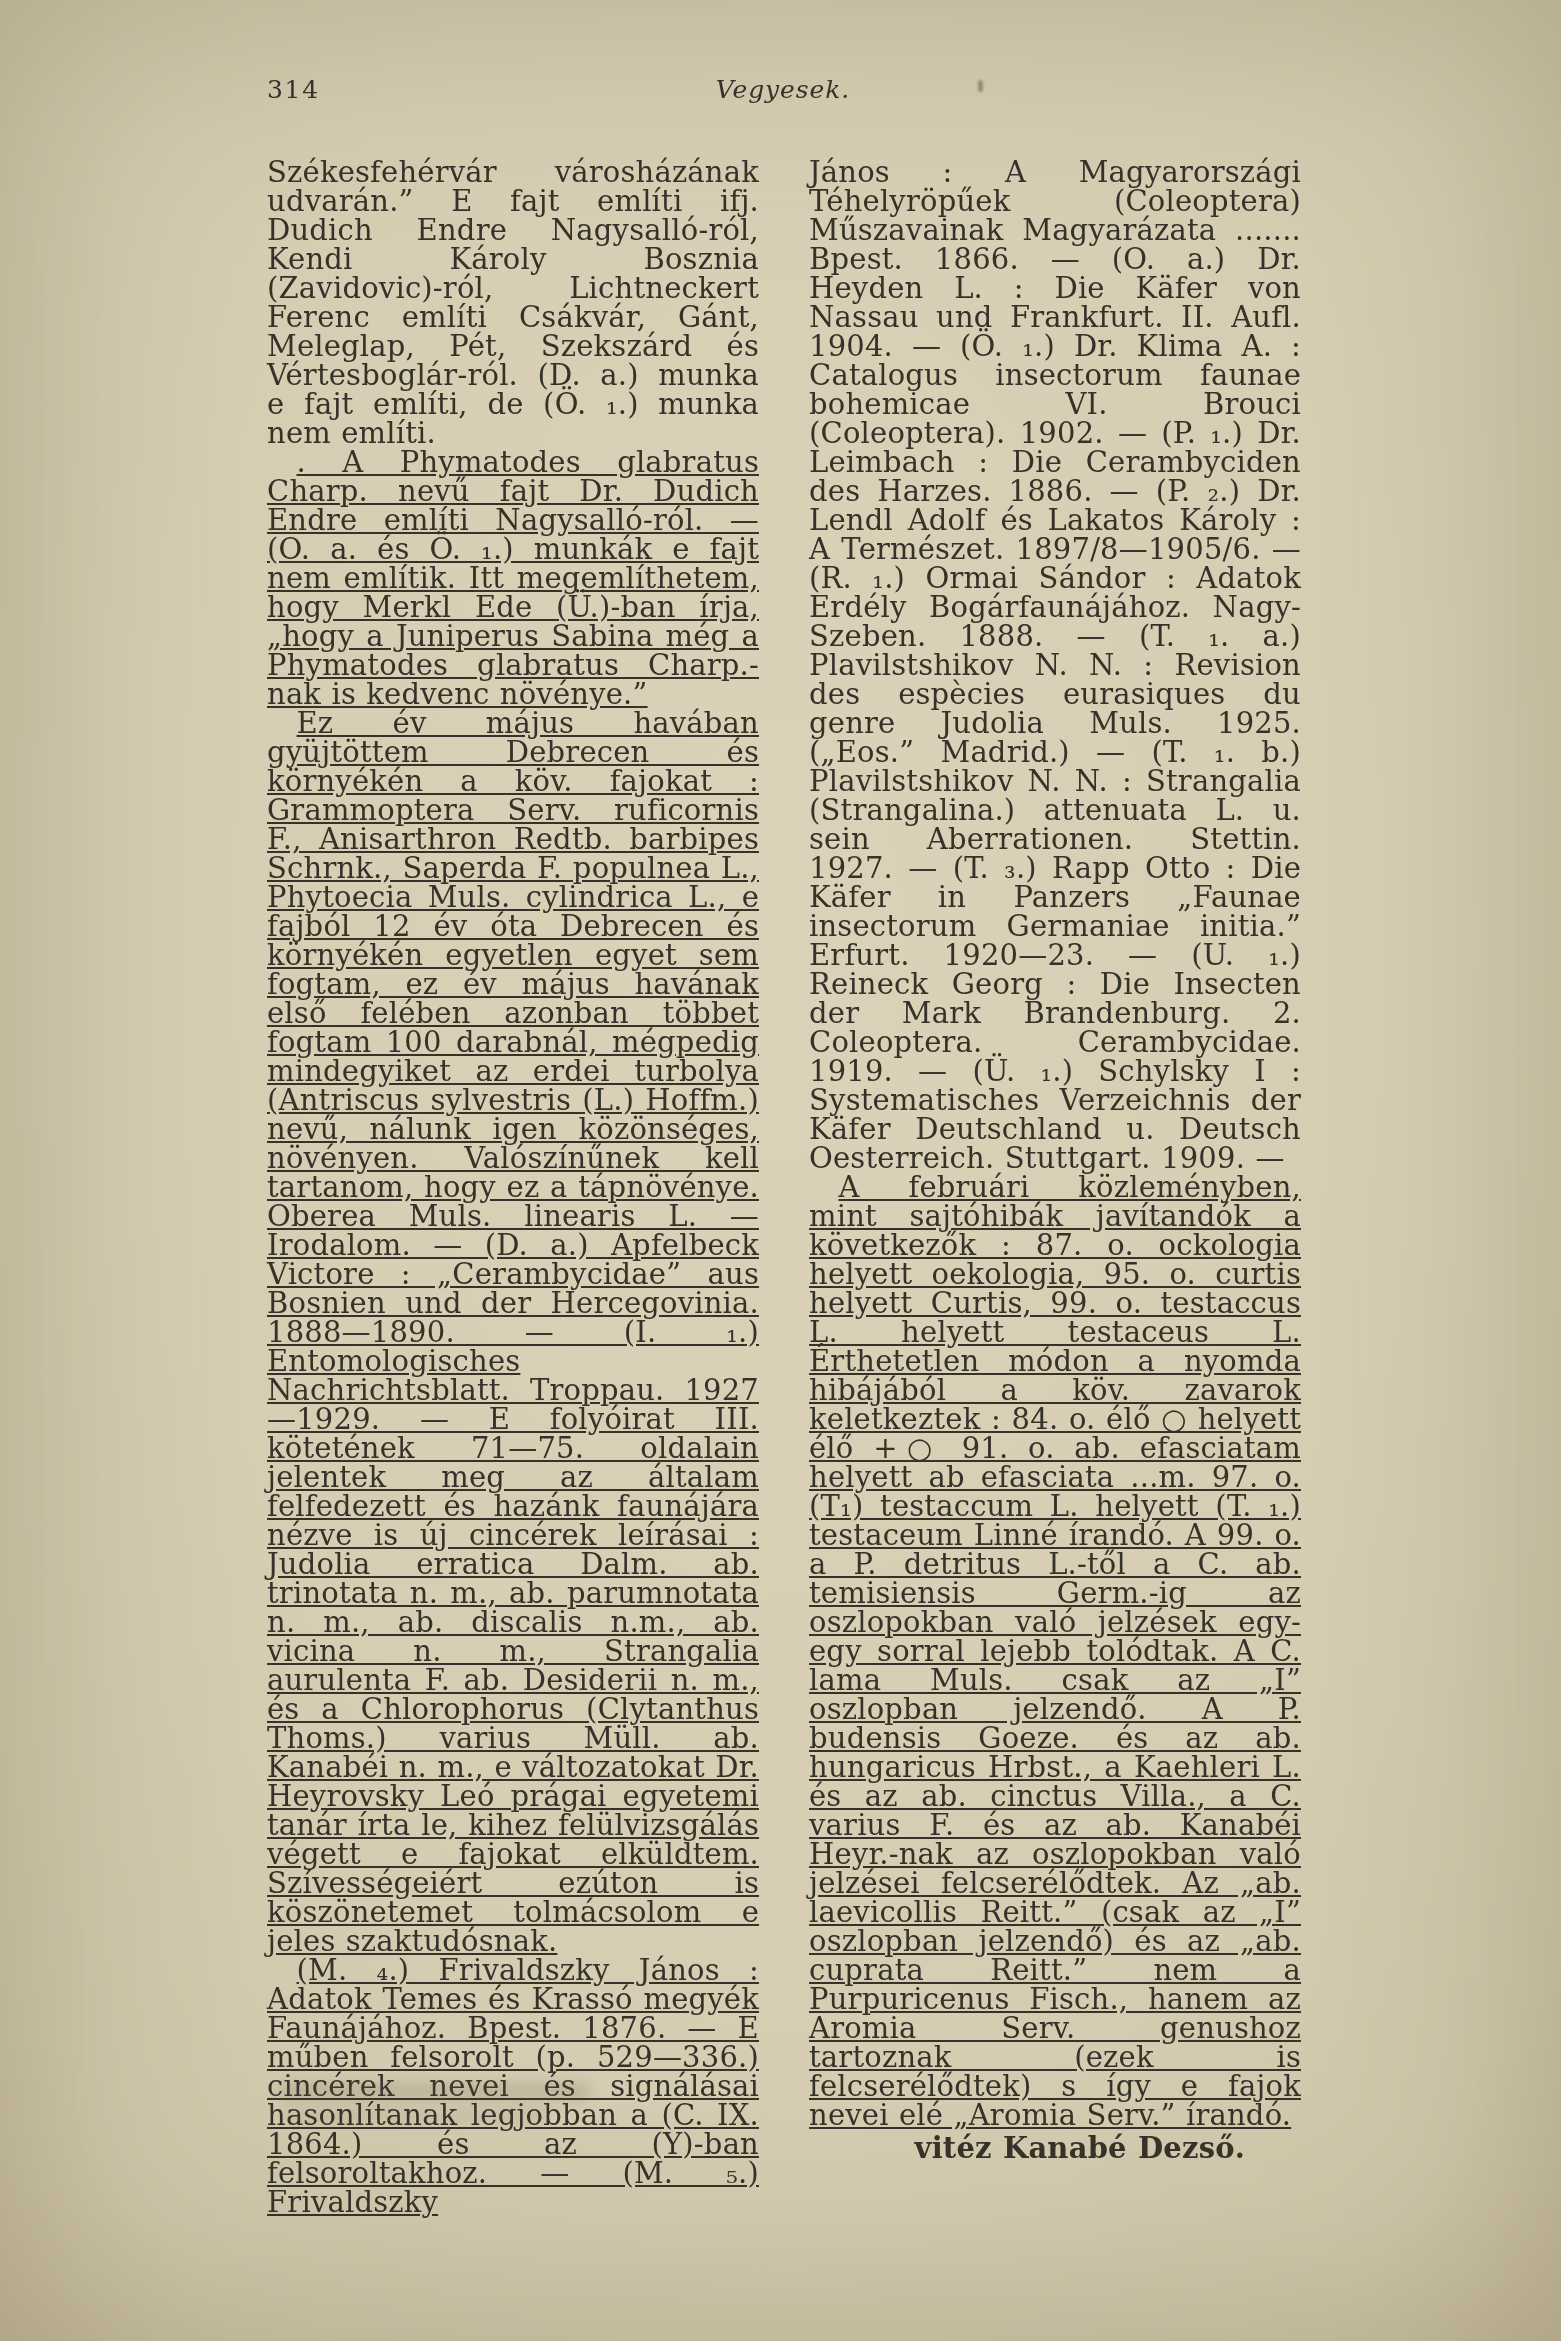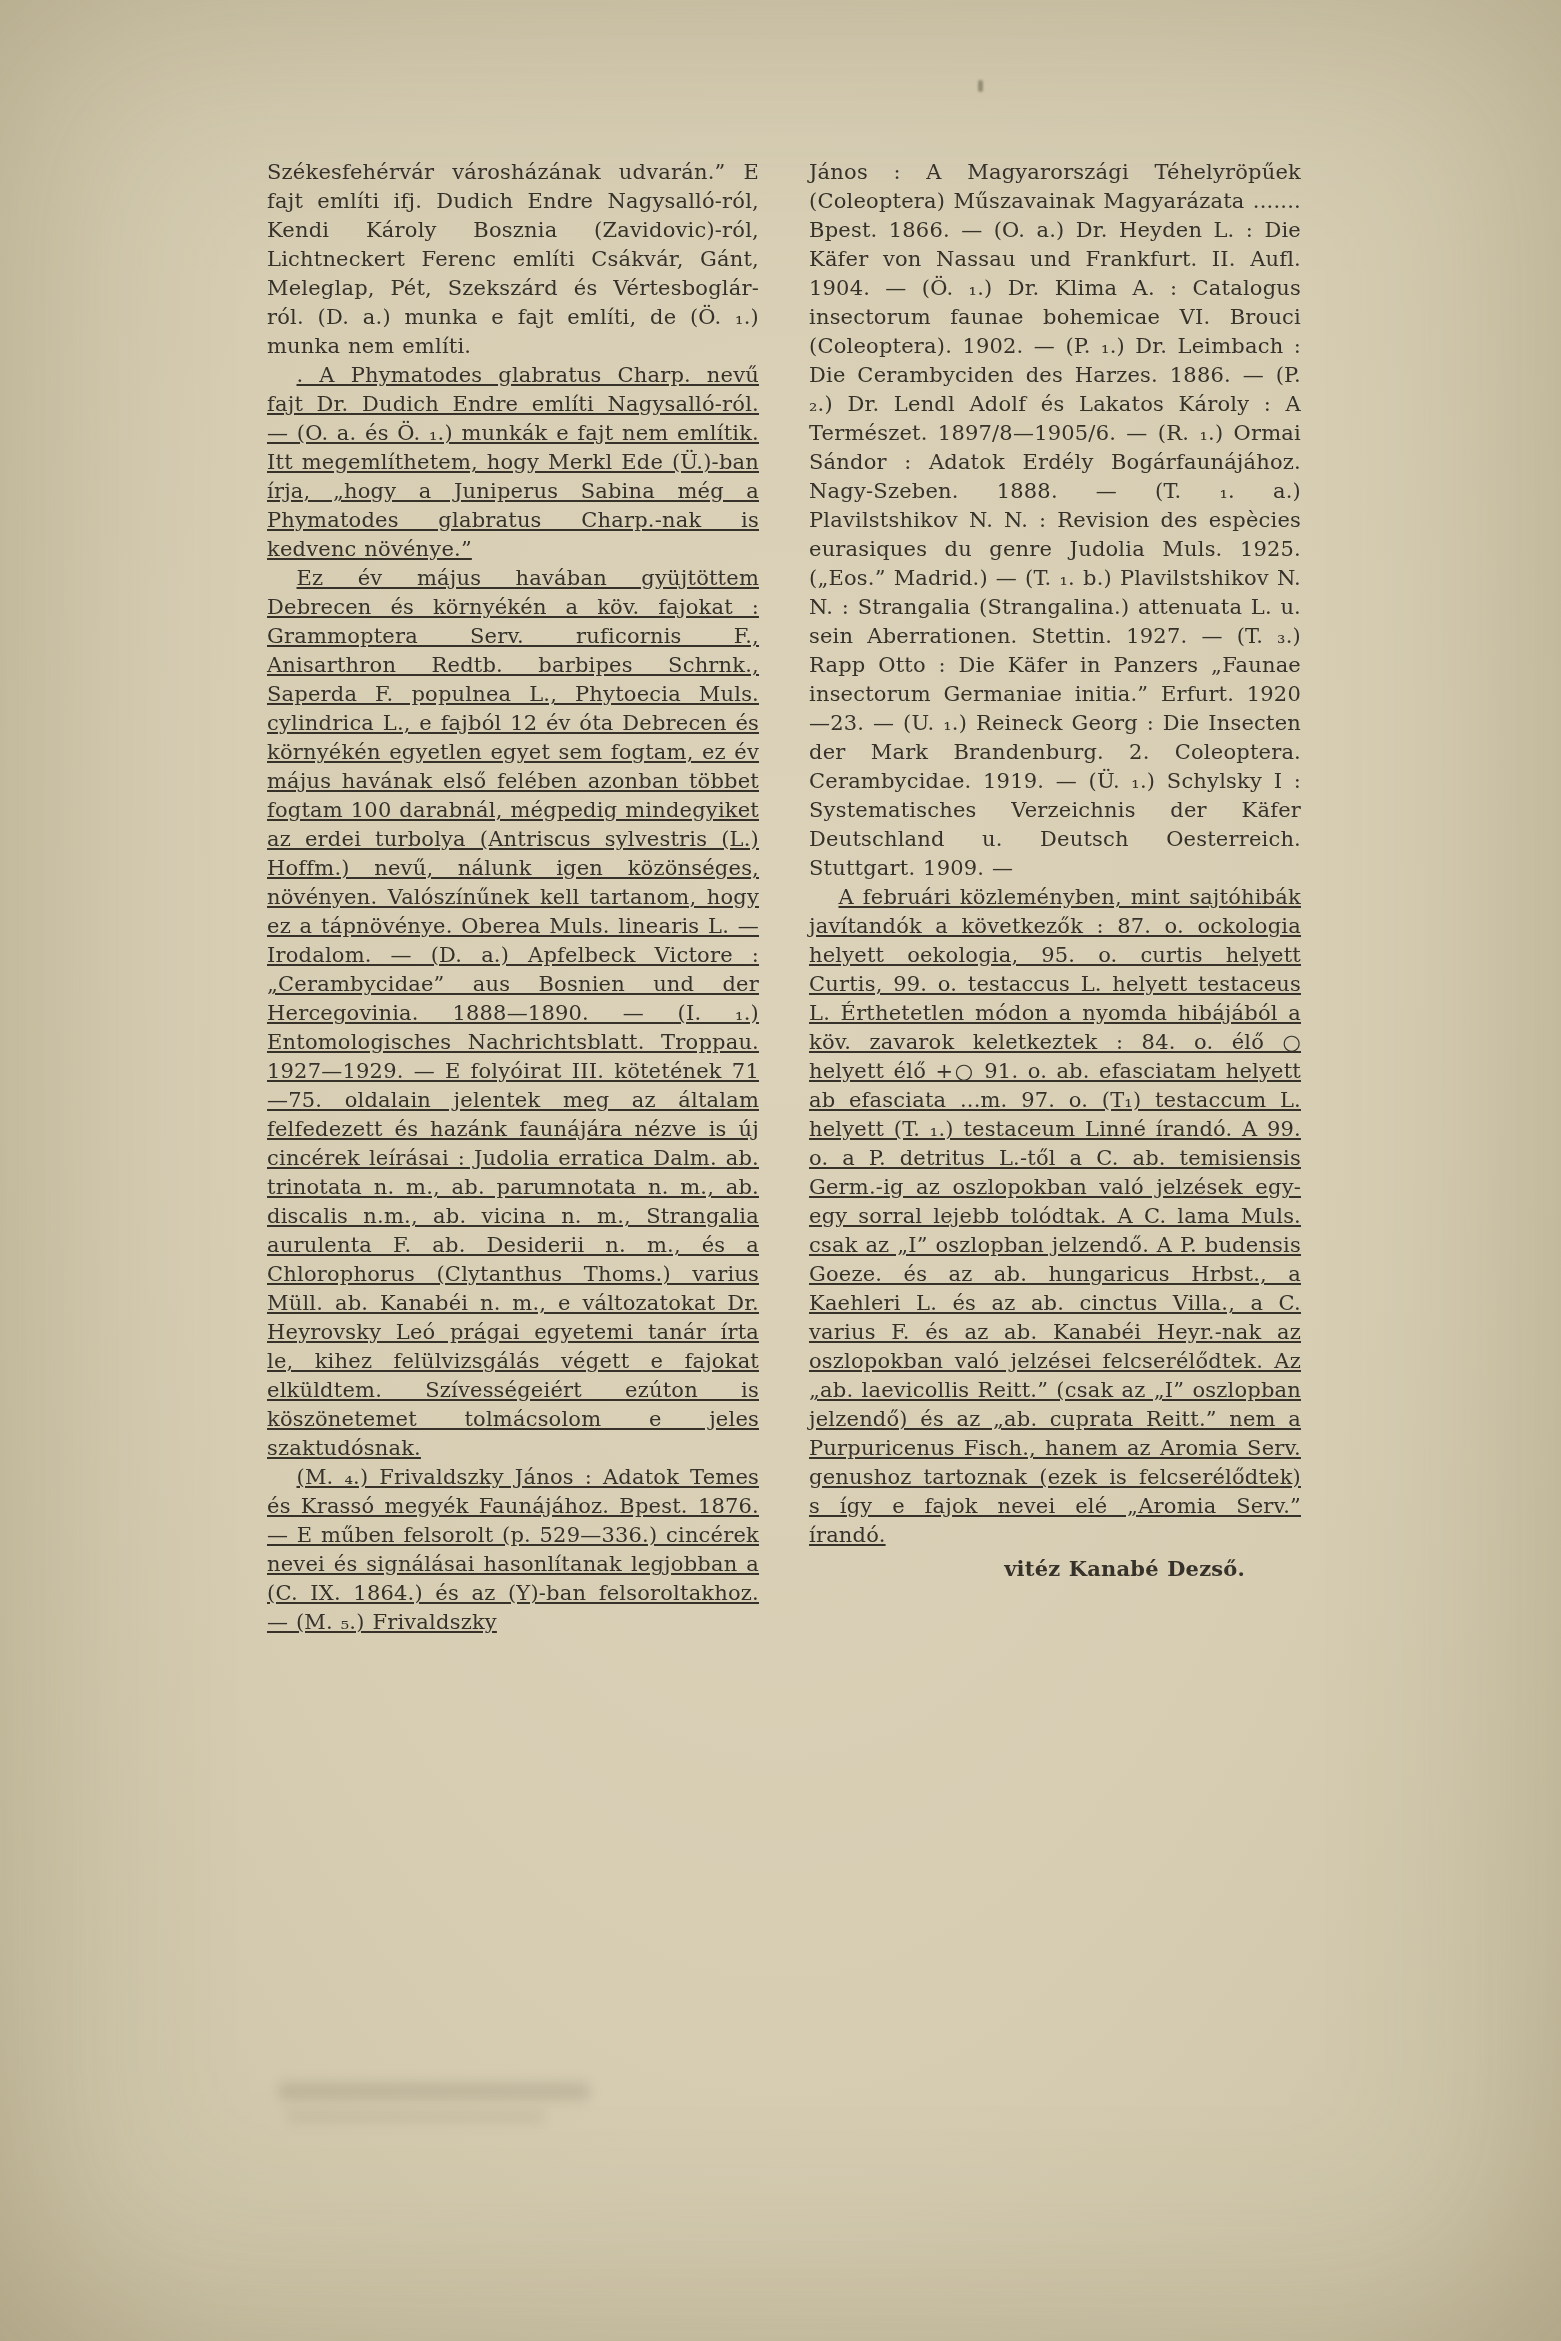--- a/index.html
+++ b/index.html
@@ -65,6 +65,11 @@
 
 <div class="page">
 
+  <div class="running-head">
+    <span class="slot pagenum">314</span>
+    <span class="head-title">Vegyesek.</span>
+    <span class="slot"></span>
+  </div>
 
   <div class="columns">
     <div class="col" id="col-left">

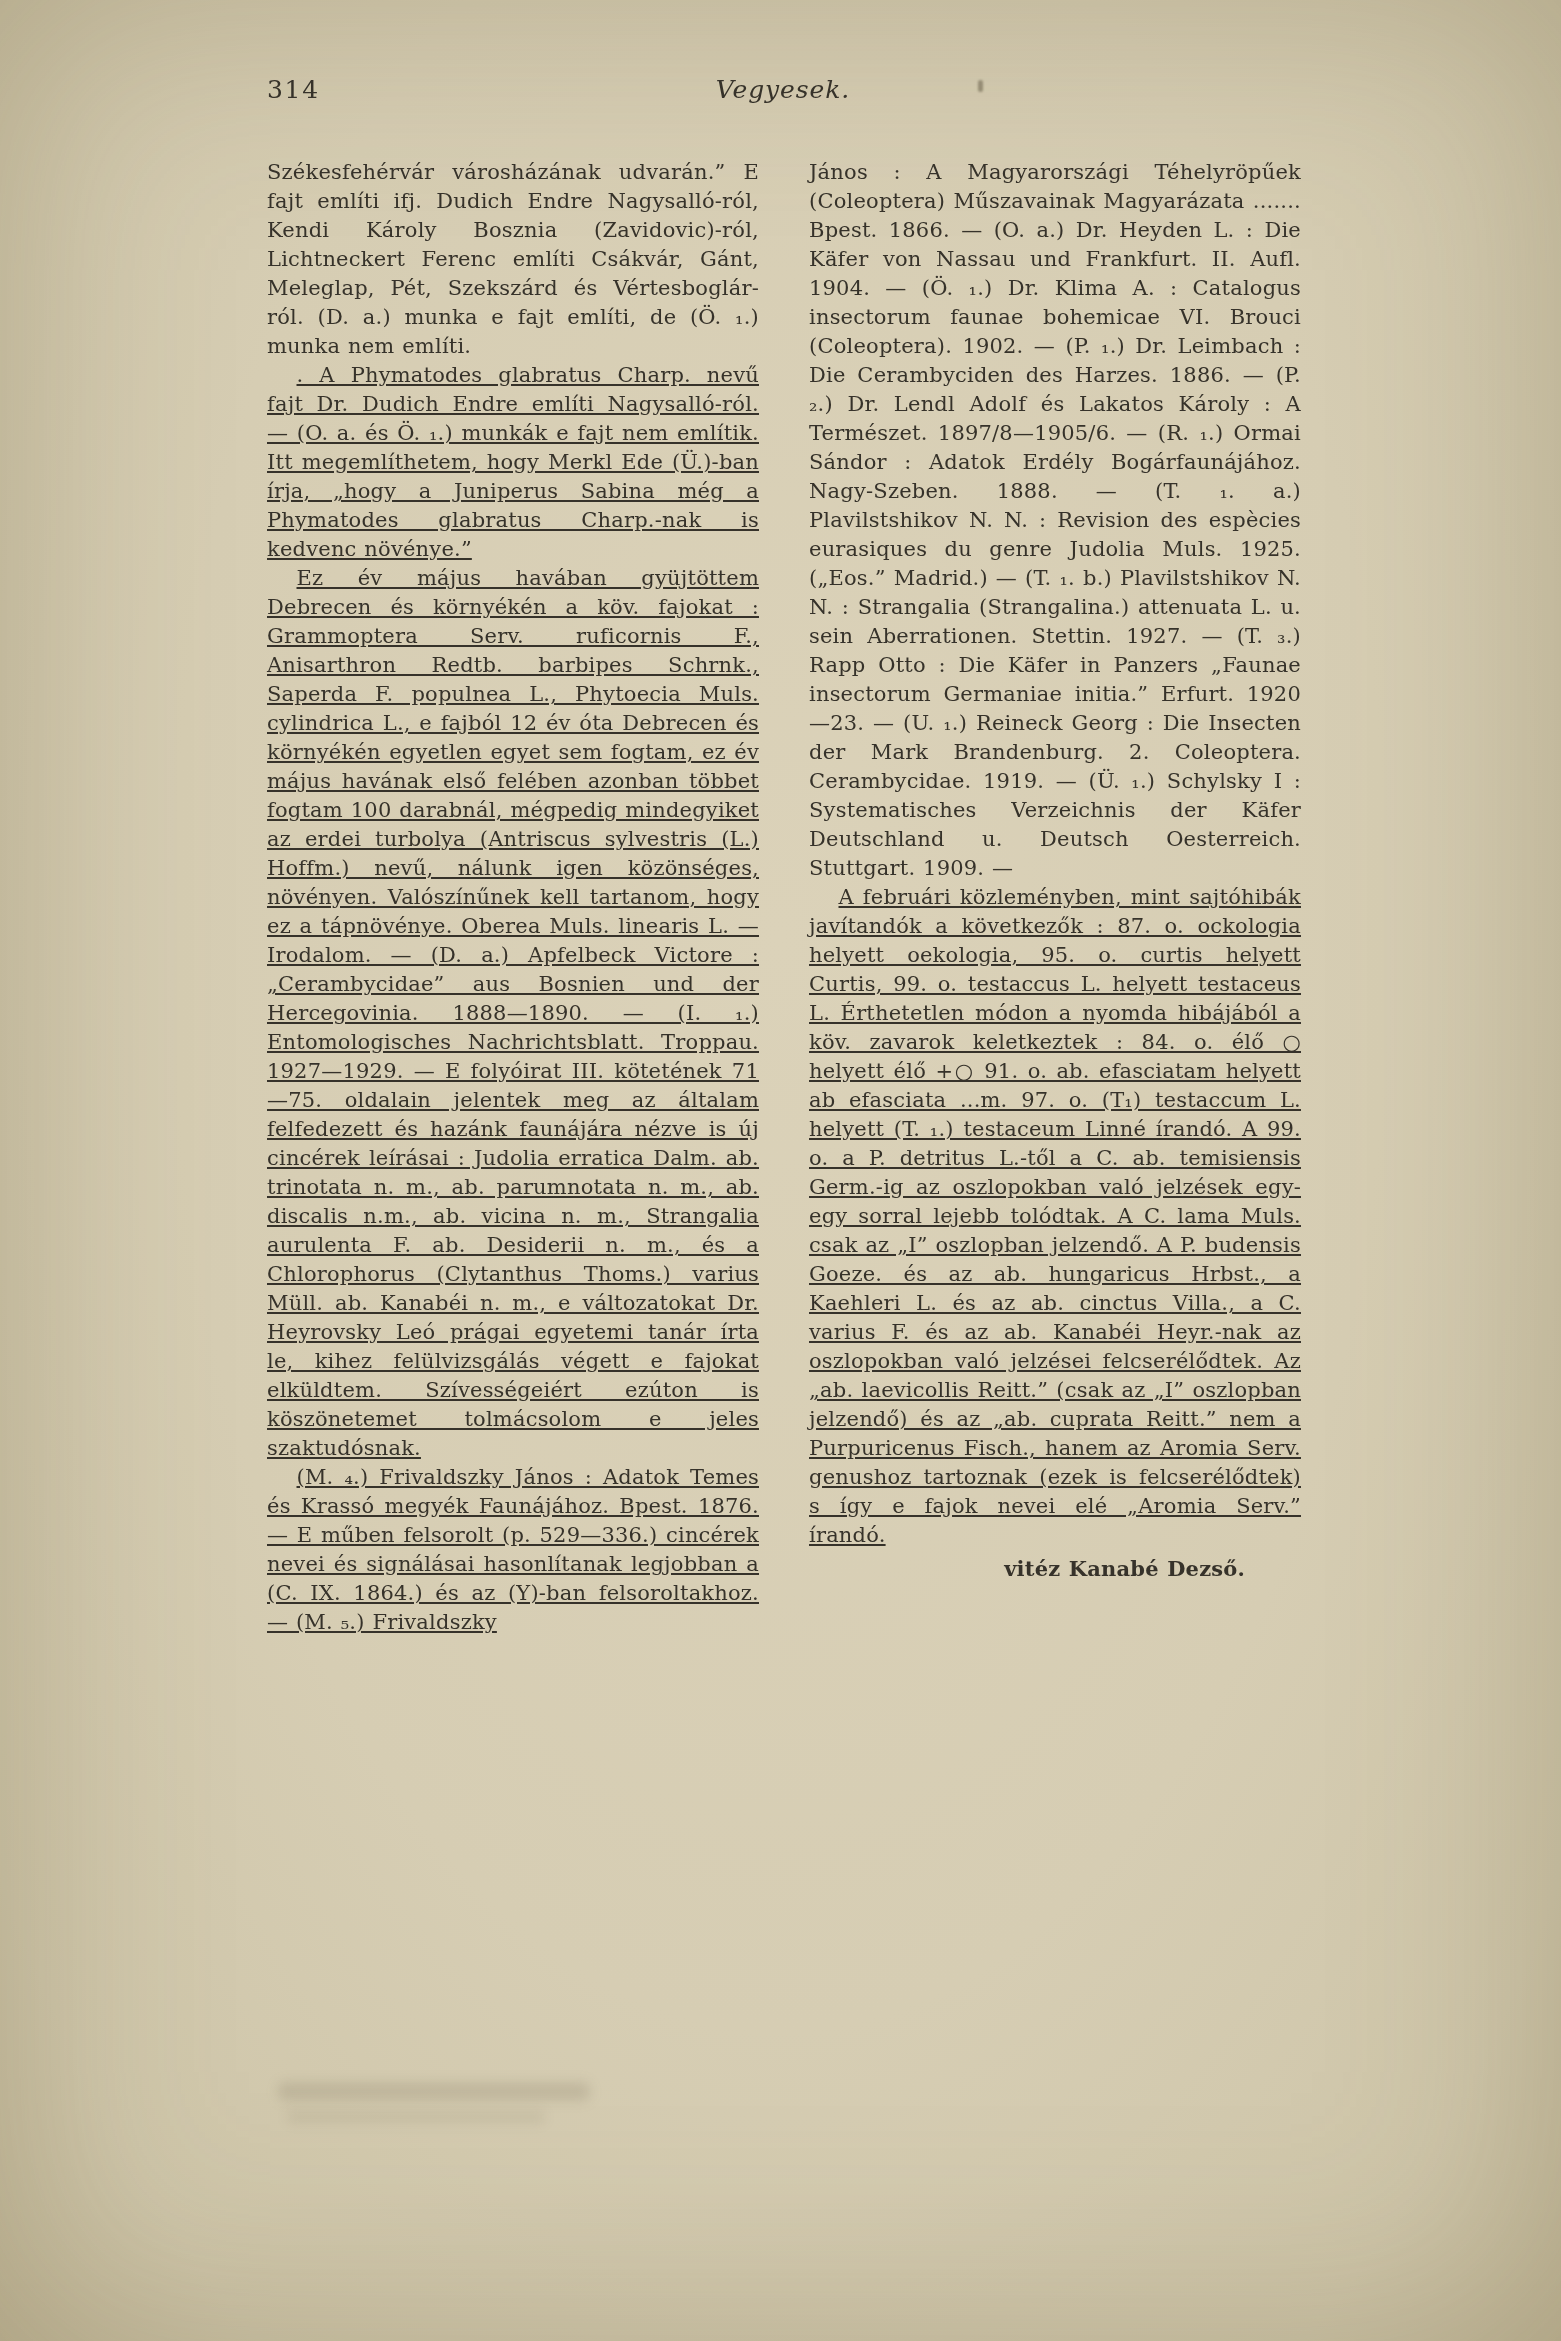--- a/index.html
+++ b/index.html
@@ -33,7 +33,7 @@
   .col{width:492px;}
   .para{
     margin:0;
-    font-size:21px;
+    font-size:29px;
     line-height:29px;
     text-align:justify;
     letter-spacing:0.2px;

